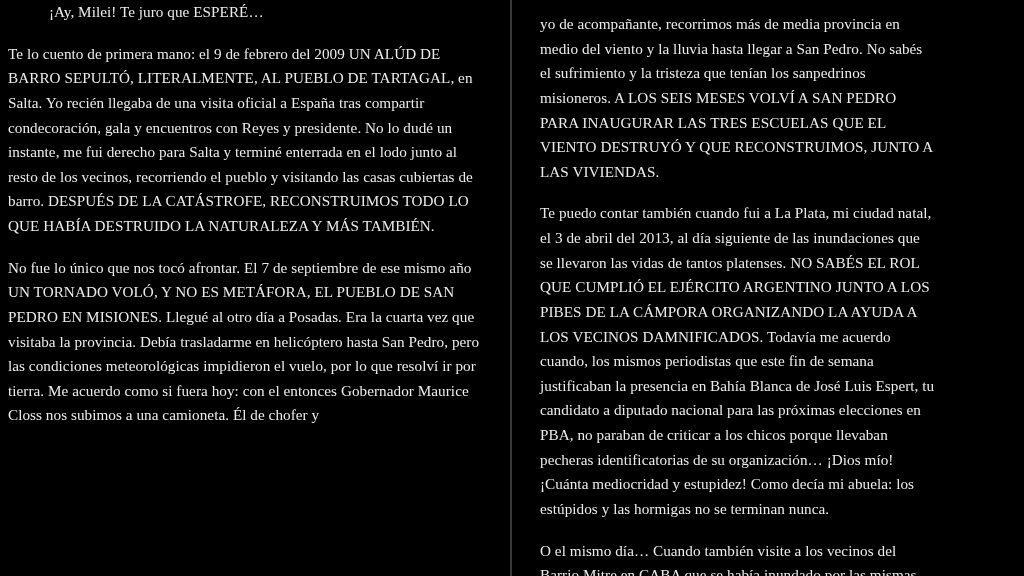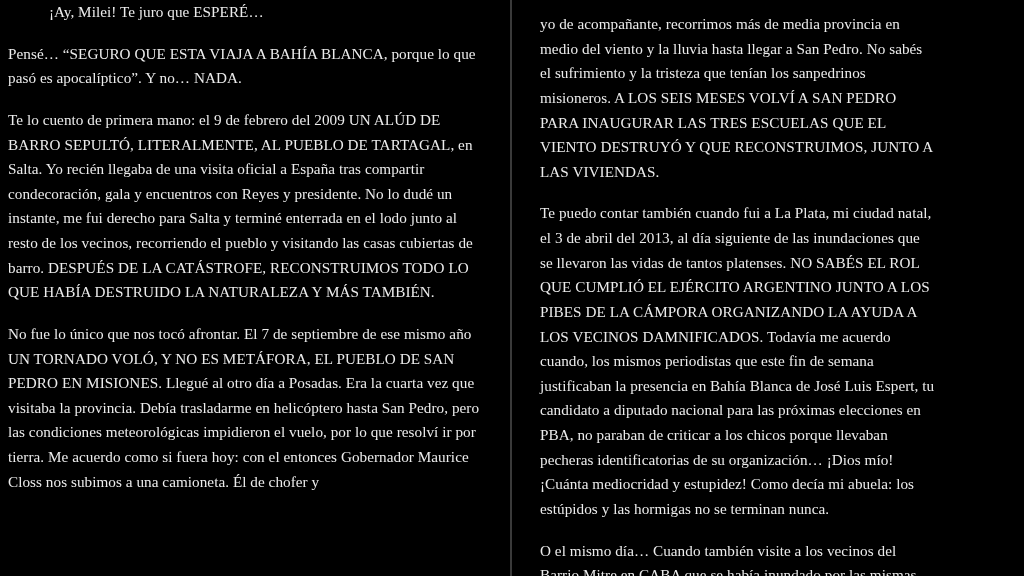--- a/index.html
+++ b/index.html
@@ -68,7 +68,6 @@
 
   <div class="column column-left">
     <p class="para shift-up-left">¡Ay, Milei! Te juro que ESPERÉ…</p>
-    <p class="para">Pensé… “SEGURO QUE ESTA VIAJA A BAHÍA BLANCA, porque lo que pasó es apocalíptico”. Y no… NADA.</p>
     <p class="para">Te lo cuento de primera mano: el 9 de febrero del 2009 UN ALÚD DE BARRO SEPULTÓ, LITERALMENTE, AL PUEBLO DE TARTAGAL, en Salta. Yo recién llegaba de una visita oficial a España tras compartir condecoración, gala y encuentros con Reyes y presidente. No lo dudé un instante, me fui derecho para Salta y terminé enterrada en el lodo junto al resto de los vecinos, recorriendo el pueblo y visitando las casas cubiertas de barro. DESPUÉS DE LA CATÁSTROFE, RECONSTRUIMOS TODO LO QUE HABÍA DESTRUIDO LA NATURALEZA Y MÁS TAMBIÉN.</p>
     <p class="para">No fue lo único que nos tocó afrontar. El 7 de septiembre de ese mismo año UN TORNADO VOLÓ, Y NO ES METÁFORA, EL PUEBLO DE SAN PEDRO EN MISIONES. Llegué al otro día a Posadas. Era la cuarta vez que visitaba la provincia. Debía trasladarme en helicóptero hasta San Pedro, pero las condiciones meteorológicas impidieron el vuelo, por lo que resolví ir por tierra. Me acuerdo como si fuera hoy: con el entonces Gobernador Maurice Closs nos subimos a una camioneta. Él de chofer y</p>
   </div>

